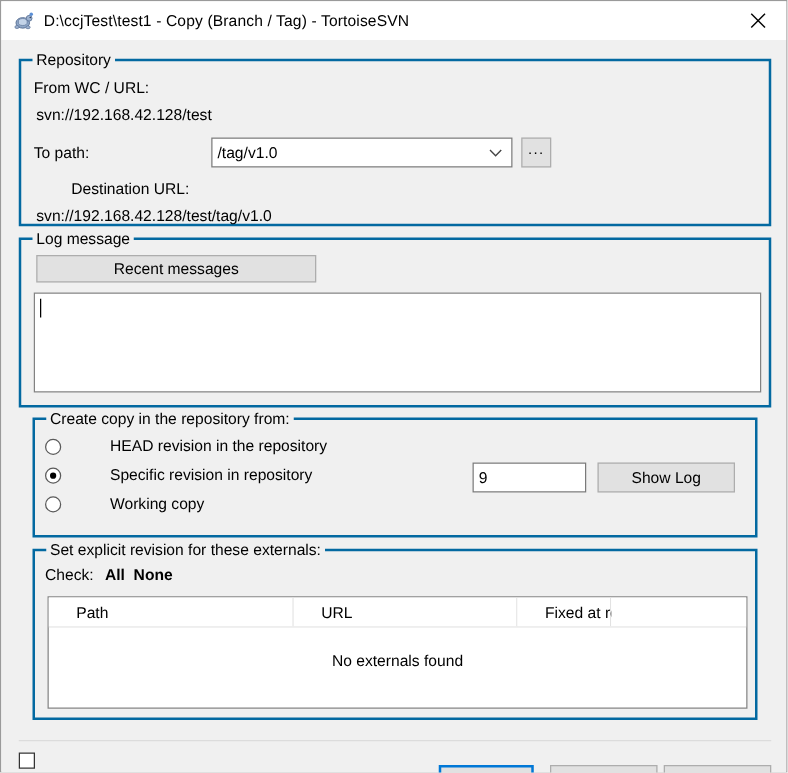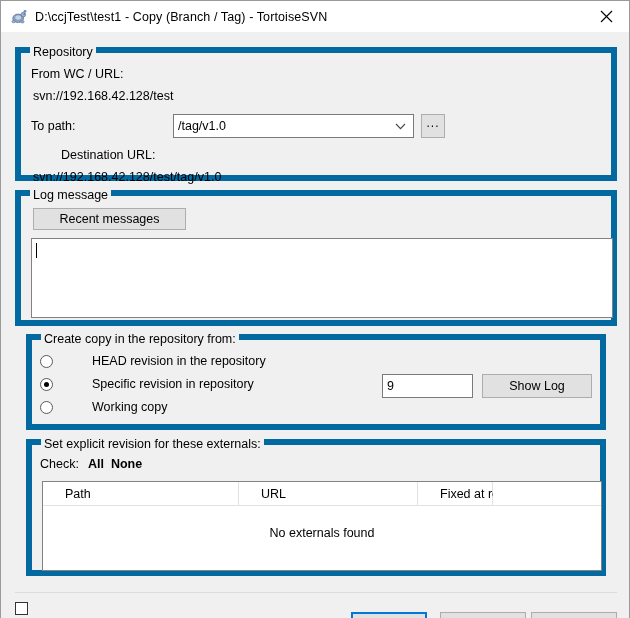--- a/index.html
+++ b/index.html
@@ -73,7 +73,7 @@
   
   .group {
     position: absolute;
-    border: 6px solid #0369a1;
+    border: 2px solid #0369a1;
     box-sizing: border-box;
   }
   .group > .group-title {

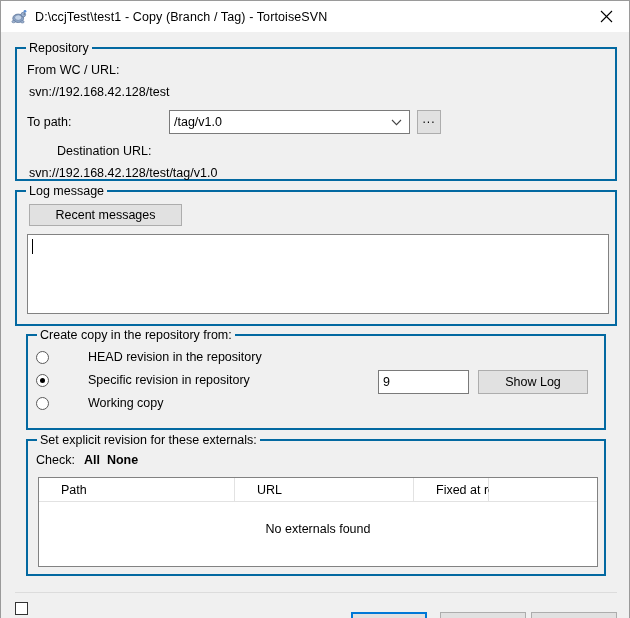--- a/index.html
+++ b/index.html
@@ -322,7 +322,7 @@
     <div class="group" style="left:14px; top:158px; width:602px; height:136px;">
       <span class="group-title">Log message</span>
 
-      <div class="btn" style="left:12px; top:12px; width:153px; height:22px;">
+      <div class="btn" style="left:12px; top:12px; width:224px; height:22px;">
         <span>Recent messages</span>
       </div>
 

